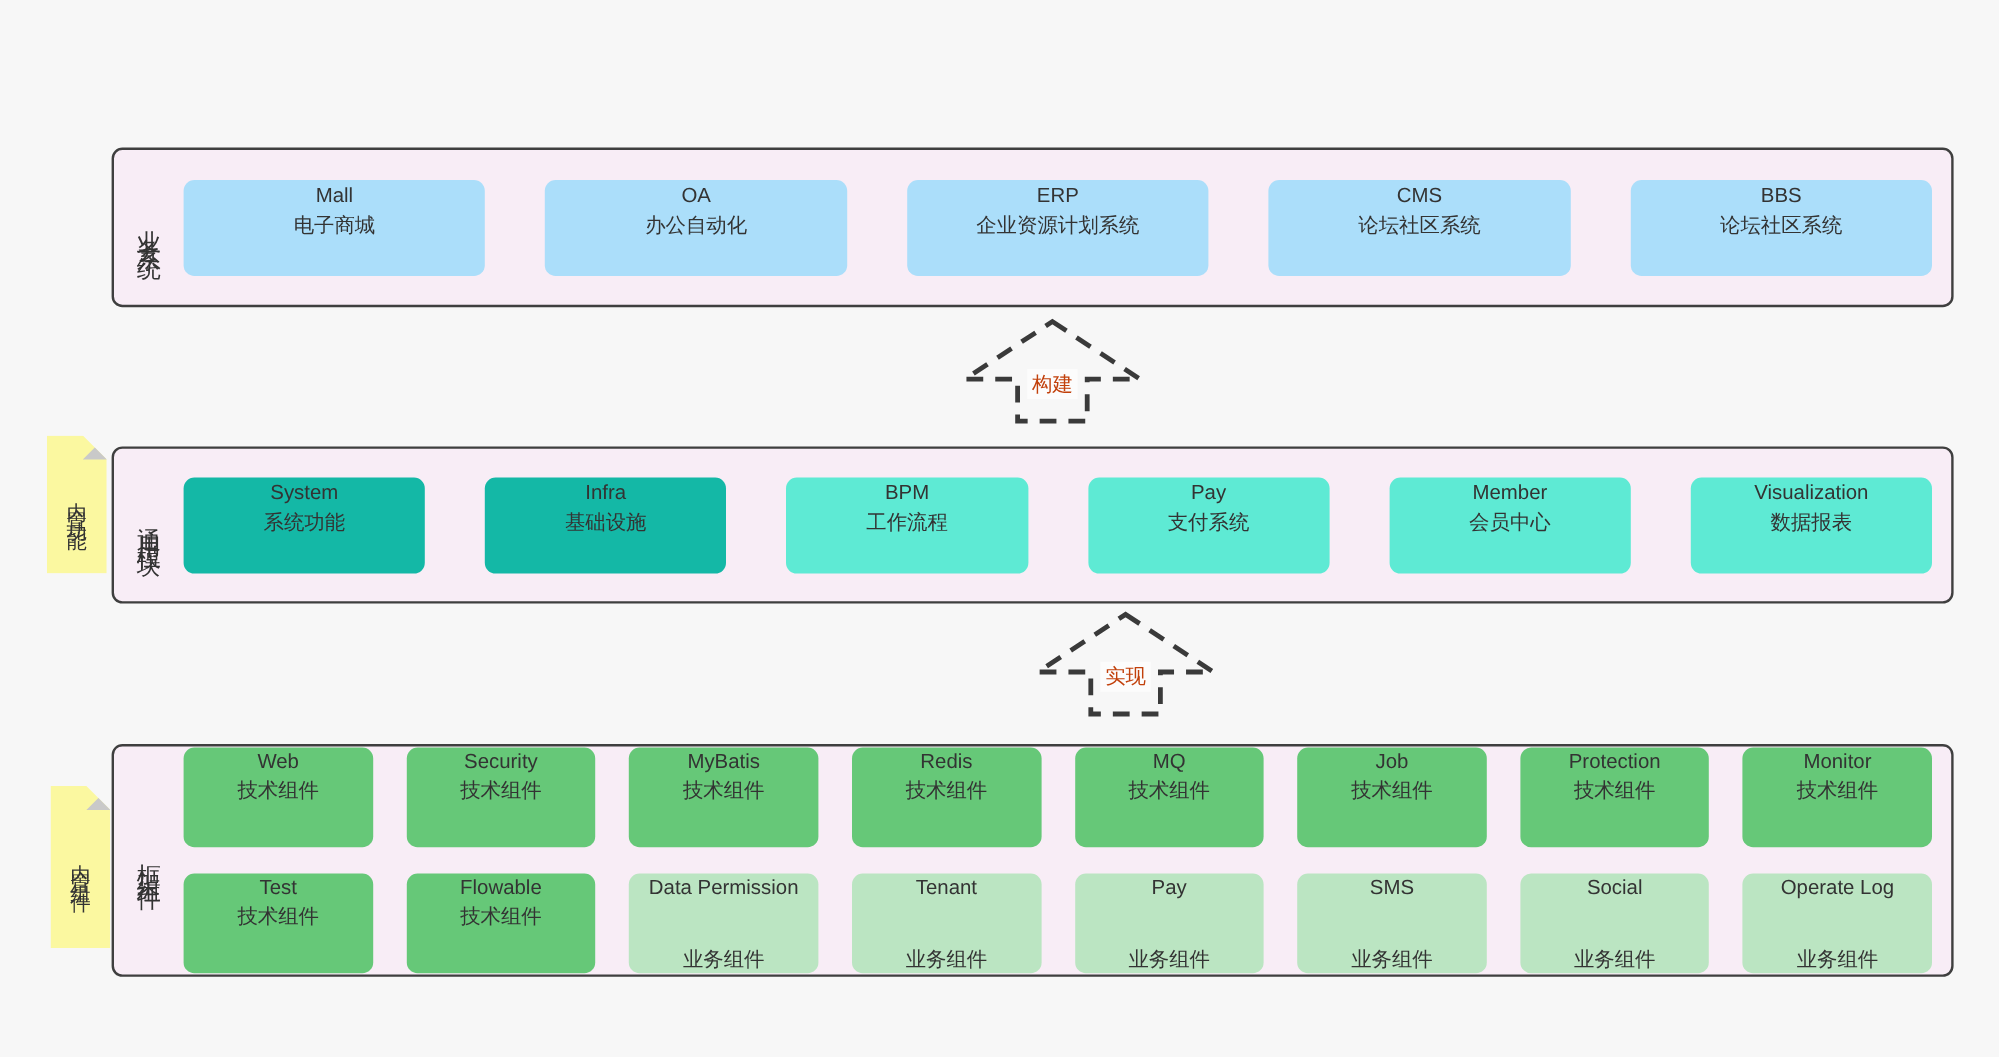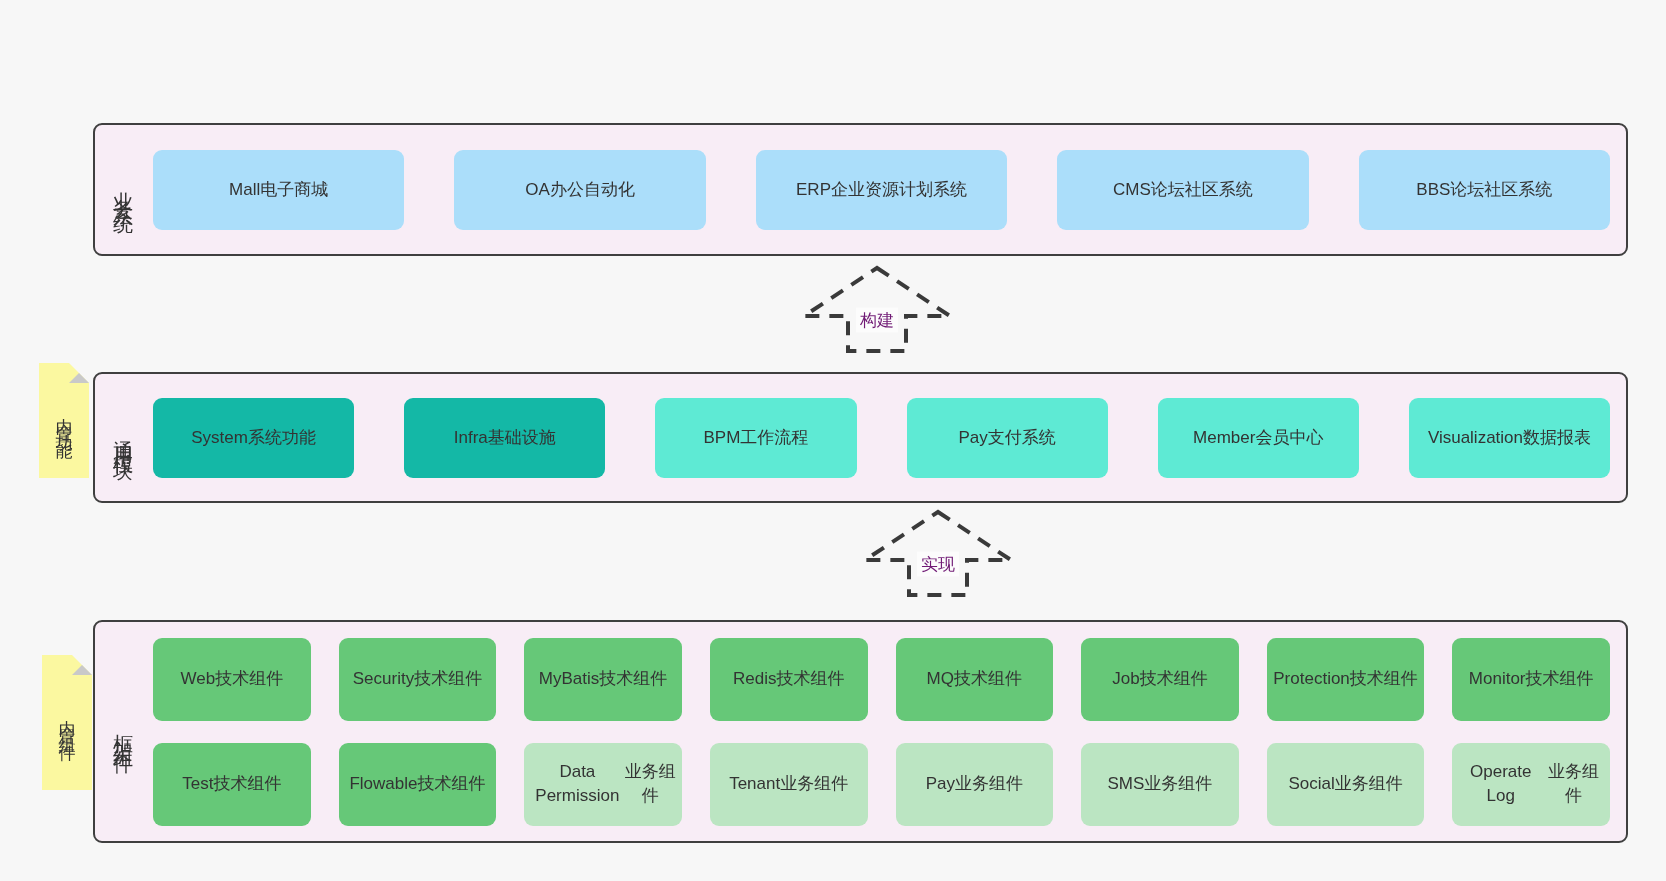--- a/index.html
+++ b/index.html
@@ -48,8 +48,8 @@
   
   .box {
     flex:1; height:80px; border-radius:9px;
-    display:flex; flex-direction:row;
-    align-items:center; justify-content:center;
+    display:flex; flex-direction:column;
+    align-items:center; justify-content:flex-start;
     text-align:center;
     font-size:17px; line-height:25px; color:#333;
   }

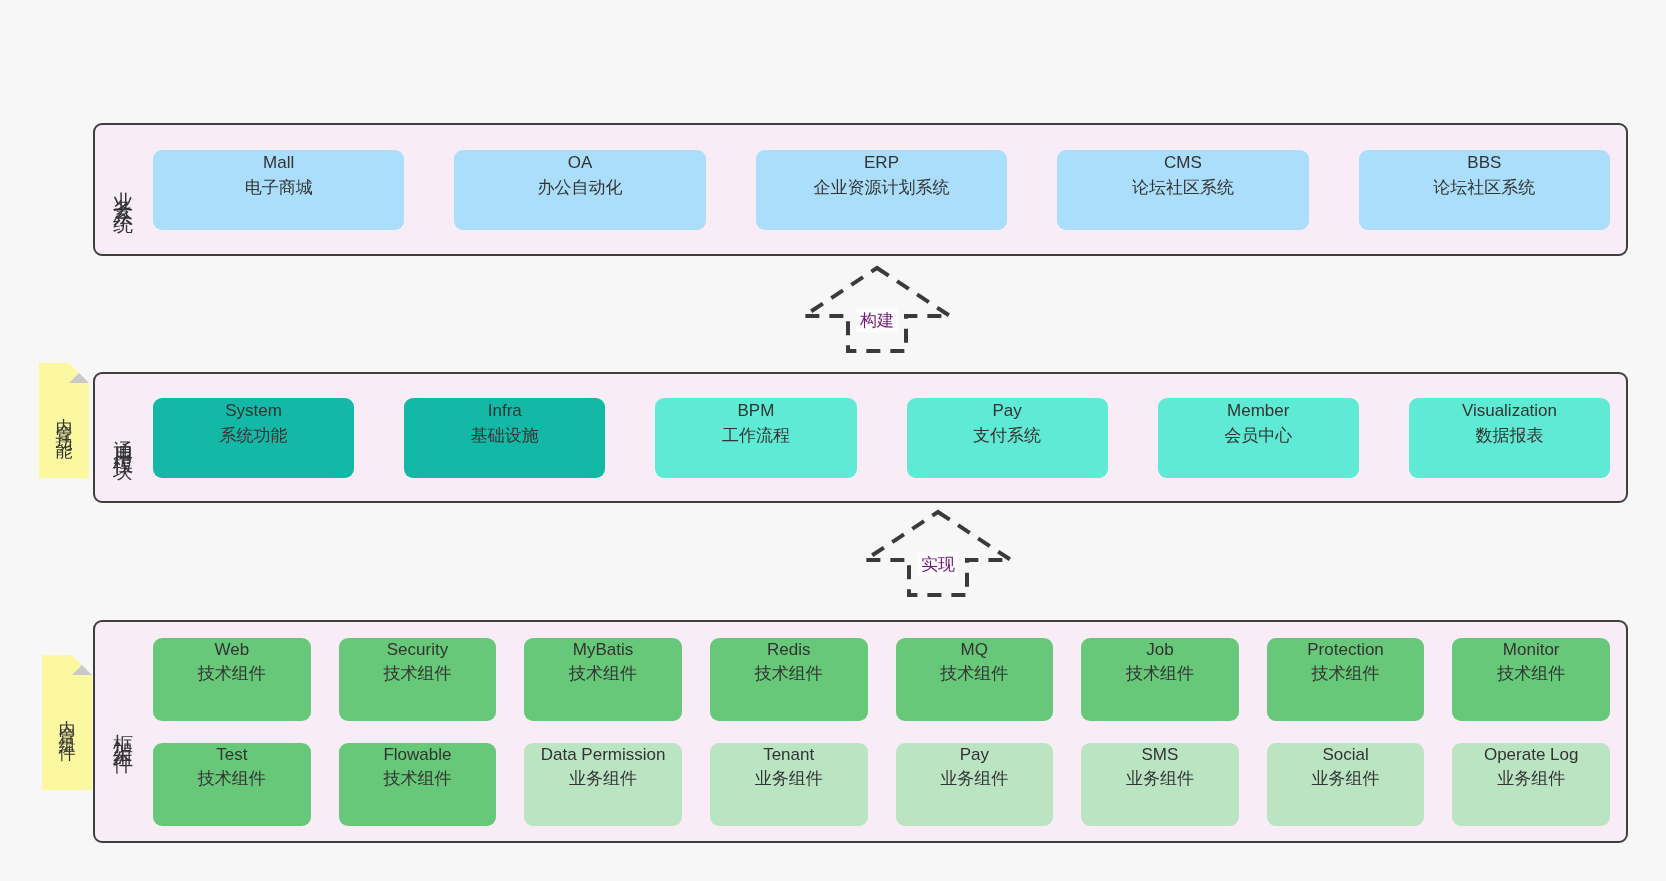--- a/index.html
+++ b/index.html
@@ -68,7 +68,7 @@
   .arrow-label {
     position:absolute; left:50%; top:56px; transform:translate(-50%,-50%);
     background:#fcfcfc; padding:1px 4px;
-    font-size:17px; color:#701a75; white-space:nowrap;
+    font-size:17px; color:#c2410c; white-space:nowrap;
   }
 
   

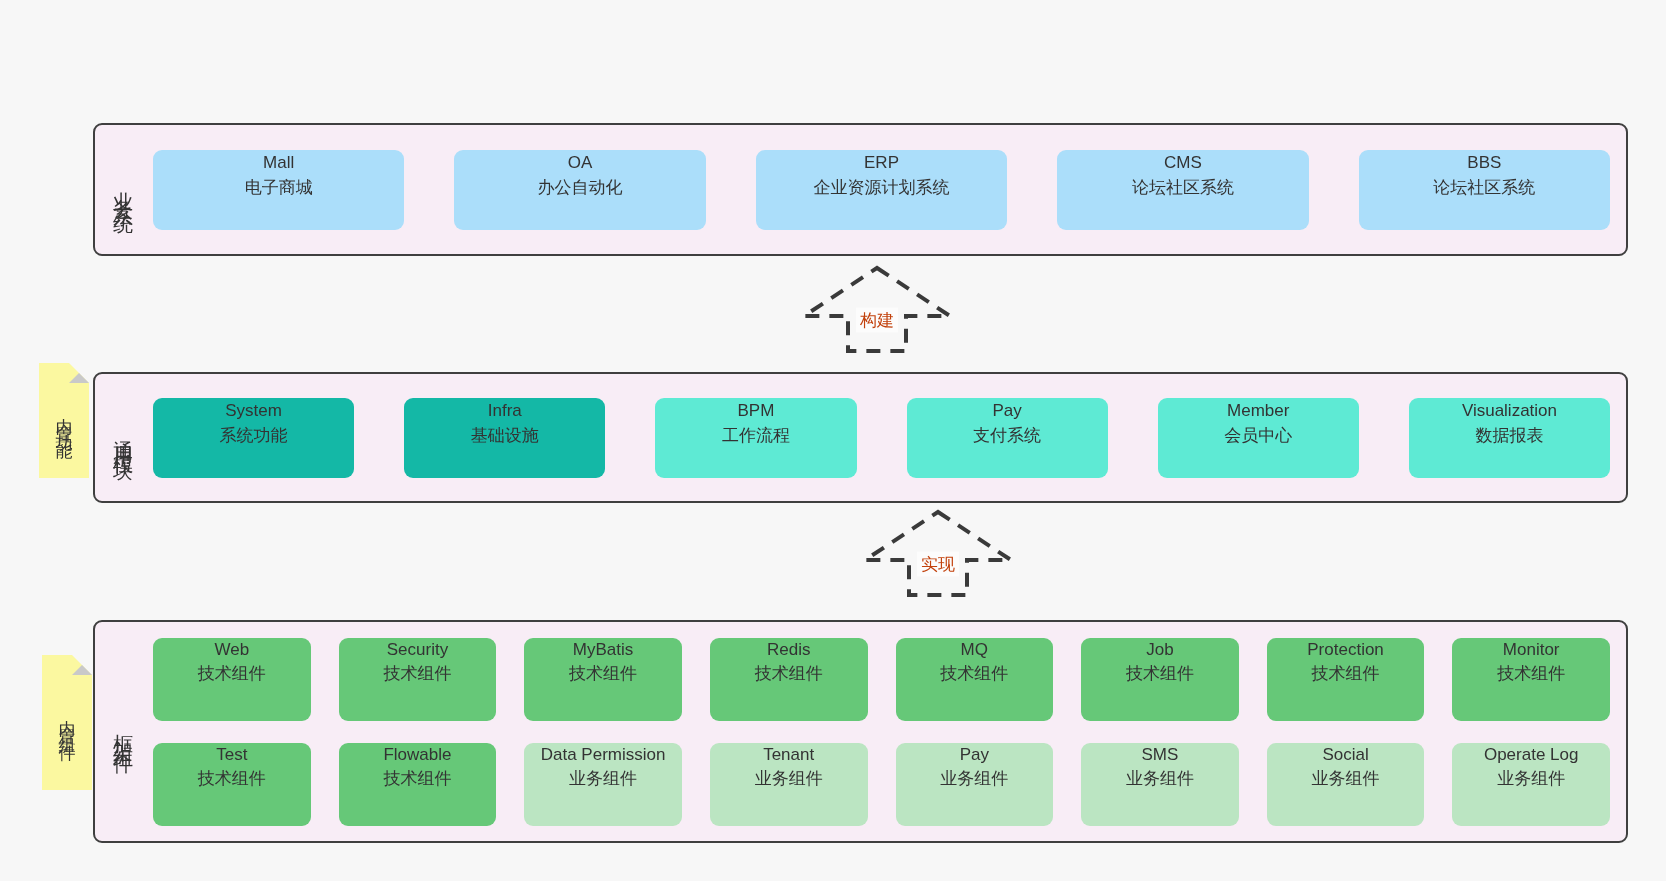--- a/index.html
+++ b/index.html
@@ -24,7 +24,7 @@
   }
   #layer-business  { top:123px; height:133px; }
   #layer-modules   { top:372px; height:131px; }
-  #layer-components{ top:620px; height:223px; }
+  #layer-components{ top:620px; height:194px; }
 
   .layer-label {
     width:58px; flex:0 0 58px;

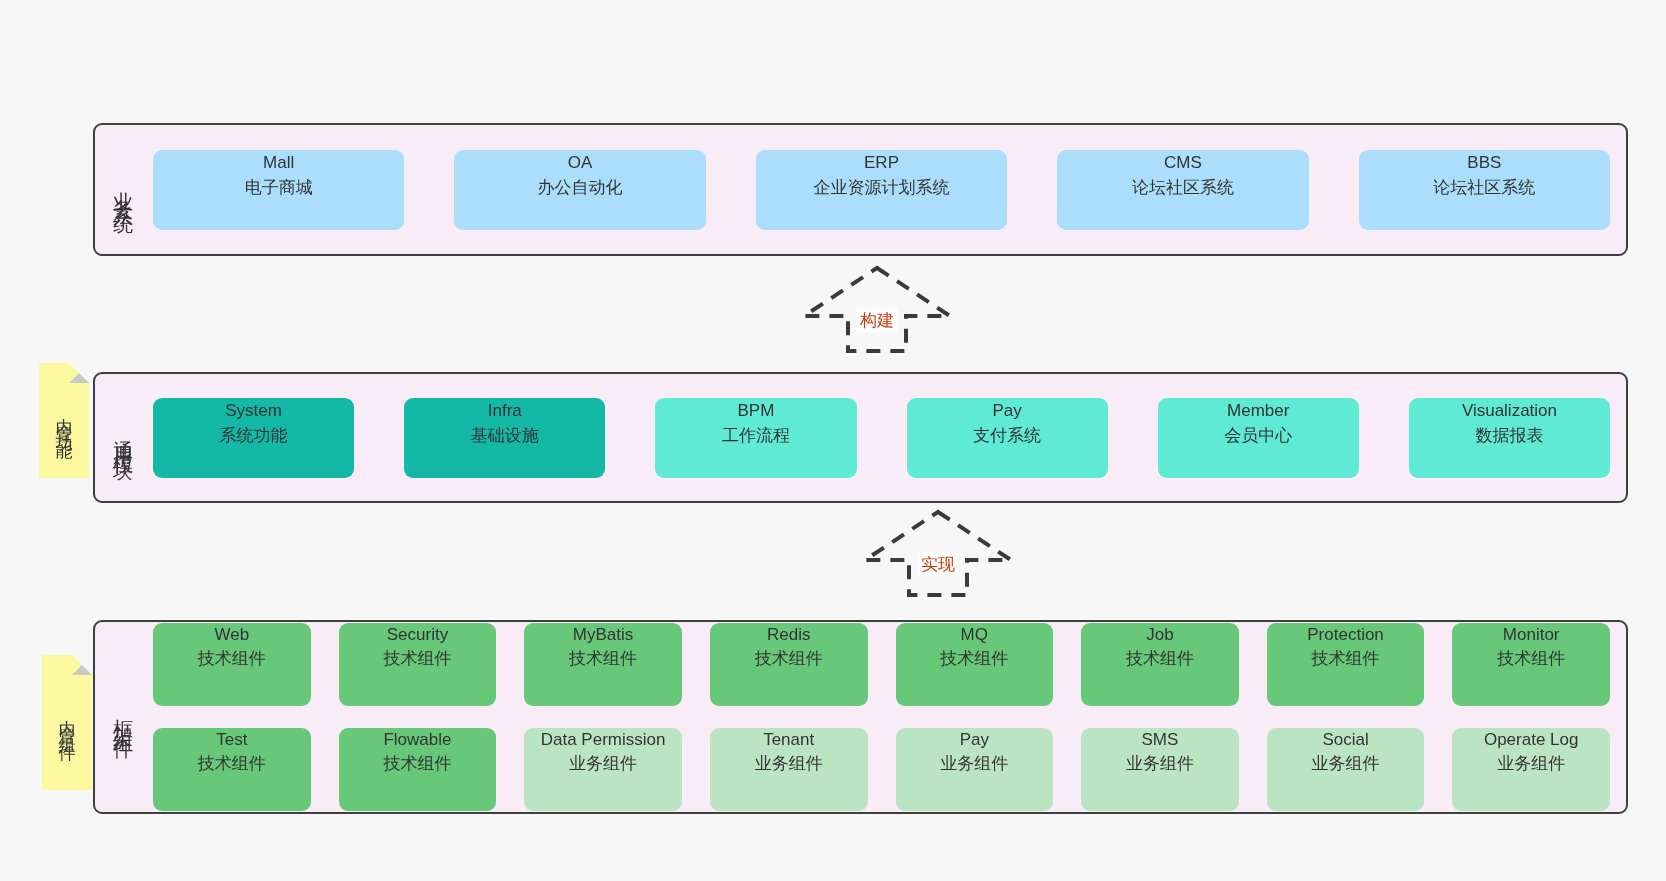--- a/index.html
+++ b/index.html
@@ -58,7 +58,7 @@
   .box.red  { background:#14b8a6; }
   .box.pink { background:#5eead4; }
   .box.g1   { background:#66c878; }
-  .box.g2   { background:#bbe5c2; }
+  .box.g2   { background:#bbe5c2;gap:36px; }
 
   
   .arrow { position:absolute; width:150px; height:92px; }

